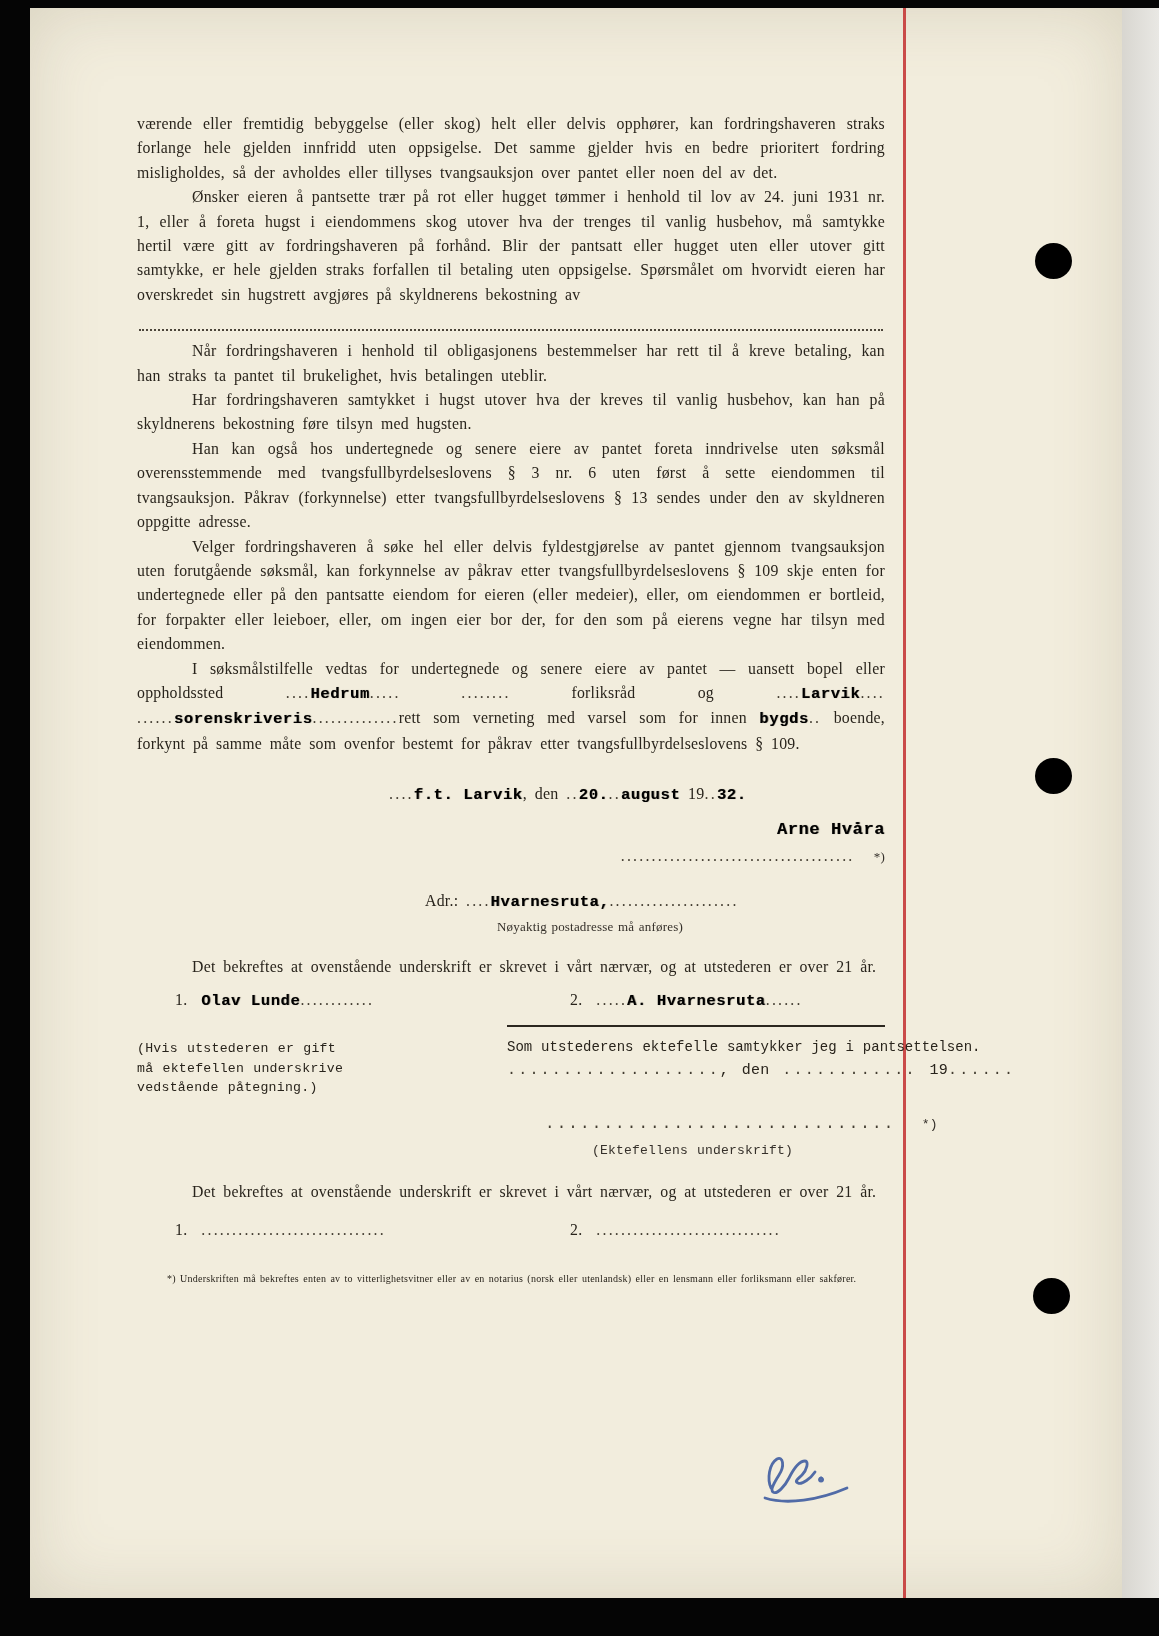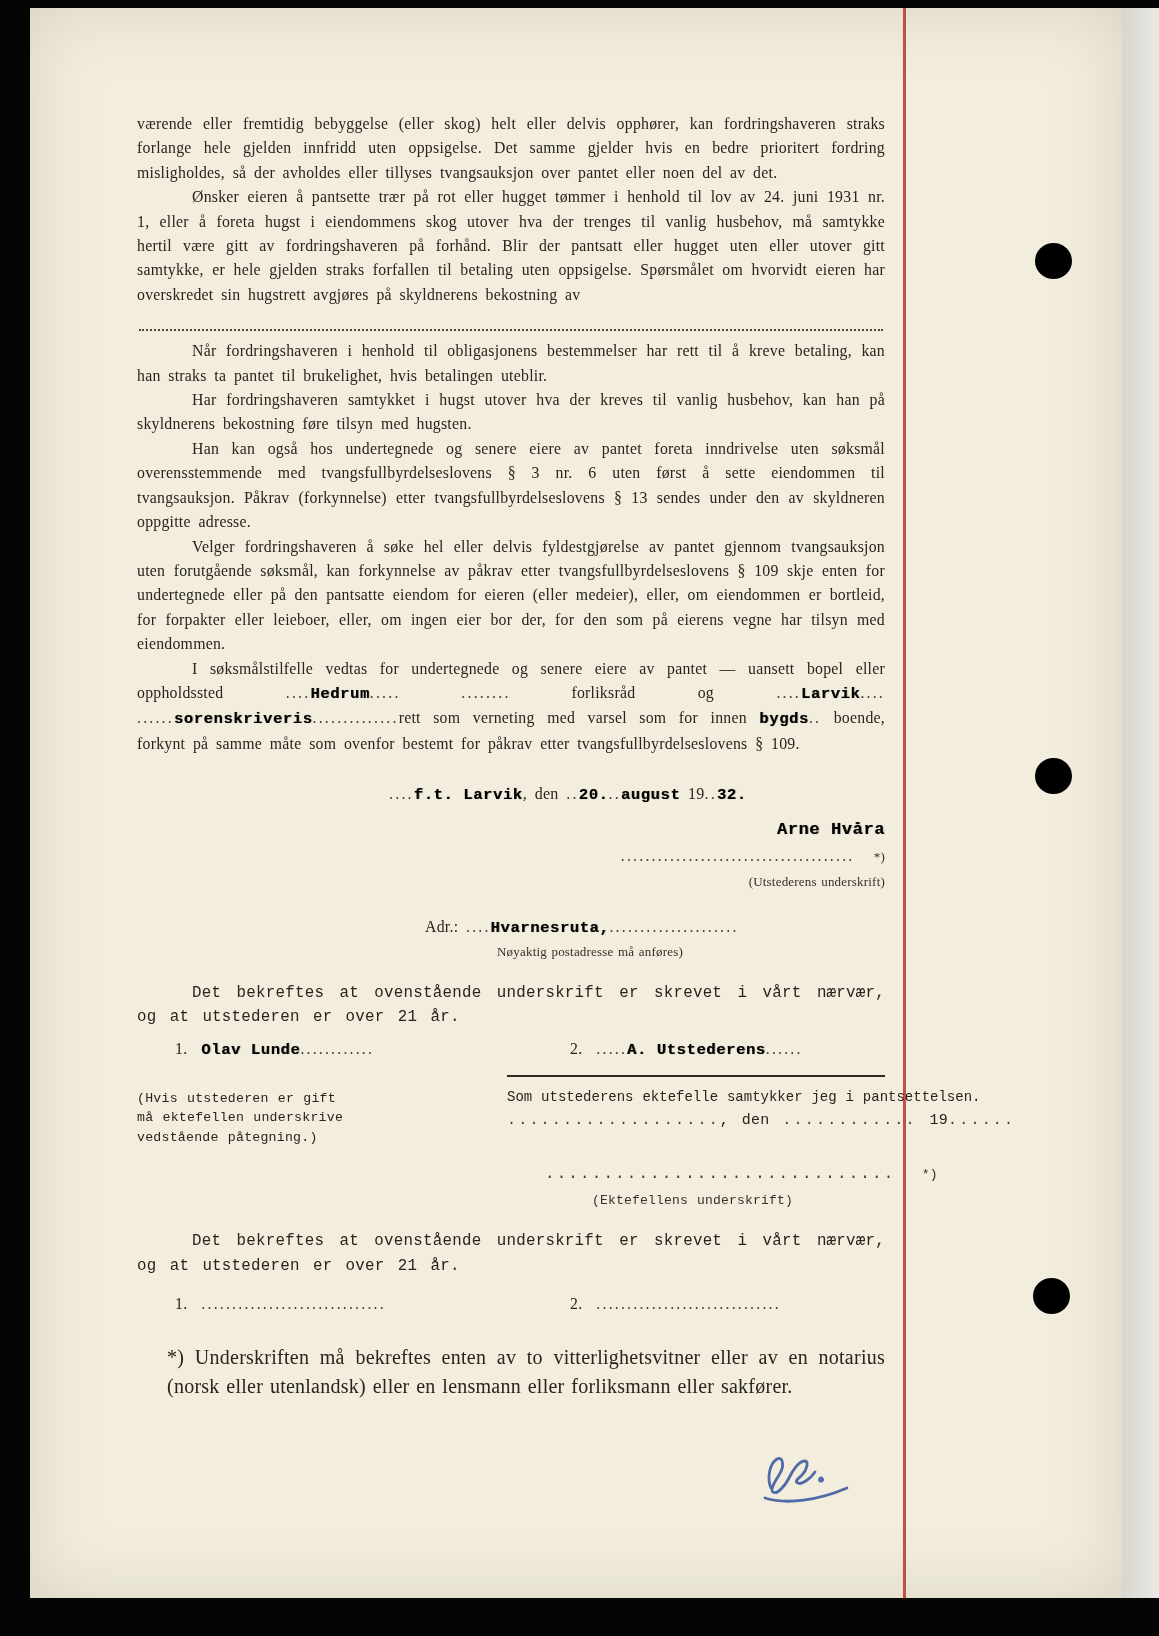--- a/index.html
+++ b/index.html
@@ -101,7 +101,6 @@
     <div class="sig-block">
       <div class="typed sig-name">Arne Hvåra</div>
       <div class="sig-dotline"><span>......................................</span>&nbsp;&nbsp;<span class="caption">*)</span></div>
-      <div class="caption sig-caption">(Utstederens underskrift)</div>
     </div>
 
     <div class="adr-line">

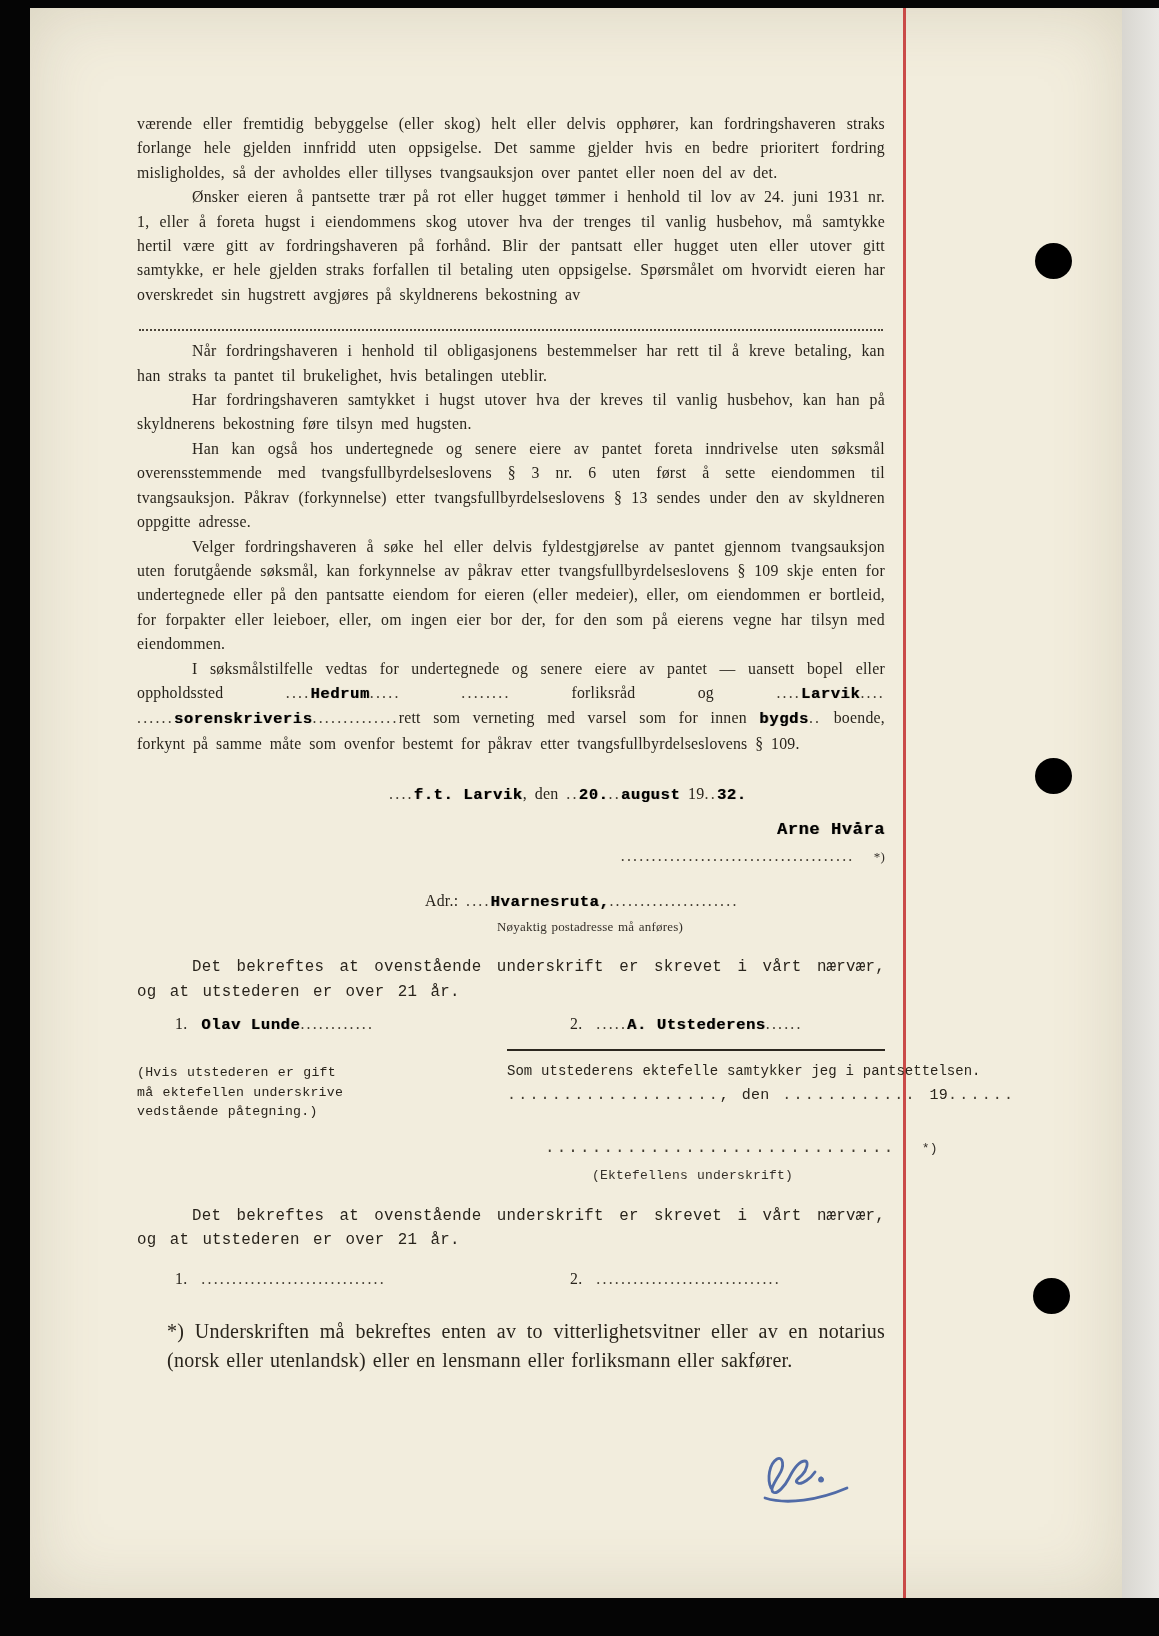--- a/index.html
+++ b/index.html
@@ -50,7 +50,7 @@
   .sig-caption{padding-left:55px;margin-top:1px;}
   .adr-line{margin-top:20px;padding-left:288px;text-align:left;white-space:nowrap;}
   .adr-caption{padding-left:360px;margin-top:0px;}
-  .attest{margin-top:16px;font-family:Liberation Mono, monospace;}
+  .attest{margin-top:16px;}
   .witness-row{display:flex;margin-top:8px;white-space:nowrap;}
   .witness-left{width:370px;padding-left:38px;}
   .witness-right{padding-left:25px;}

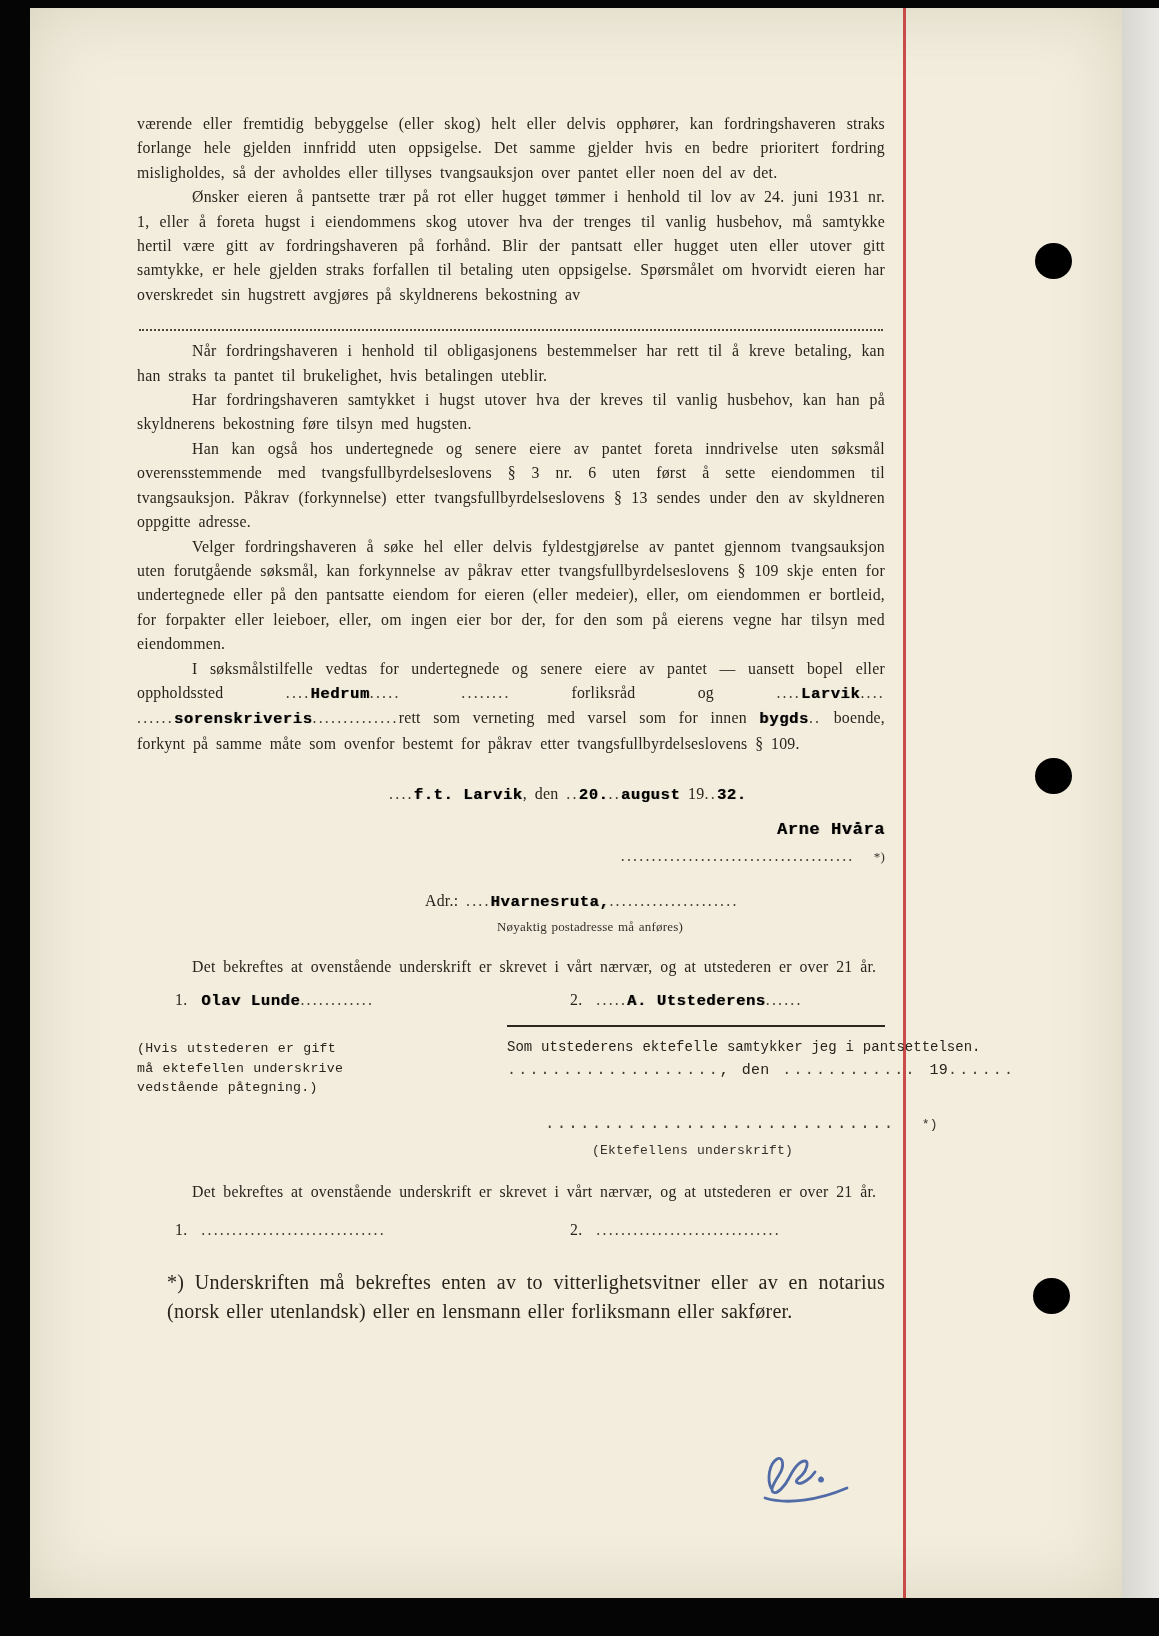--- a/index.html
+++ b/index.html
@@ -116,7 +116,7 @@
         <span class="w-num">1.</span><span class="typed">Olav Lunde</span><span class="seg-dots">............</span>
       </div>
       <div class="witness-right">
-        <span class="w-num">2.</span><span class="seg-dots">.....</span><span class="typed">A. Utstederens</span><span class="seg-dots">......</span>
+        <span class="w-num">2.</span><span class="seg-dots">.....</span><span class="typed">A. Hvarnesruta</span><span class="seg-dots">......</span>
       </div>
     </div>
 

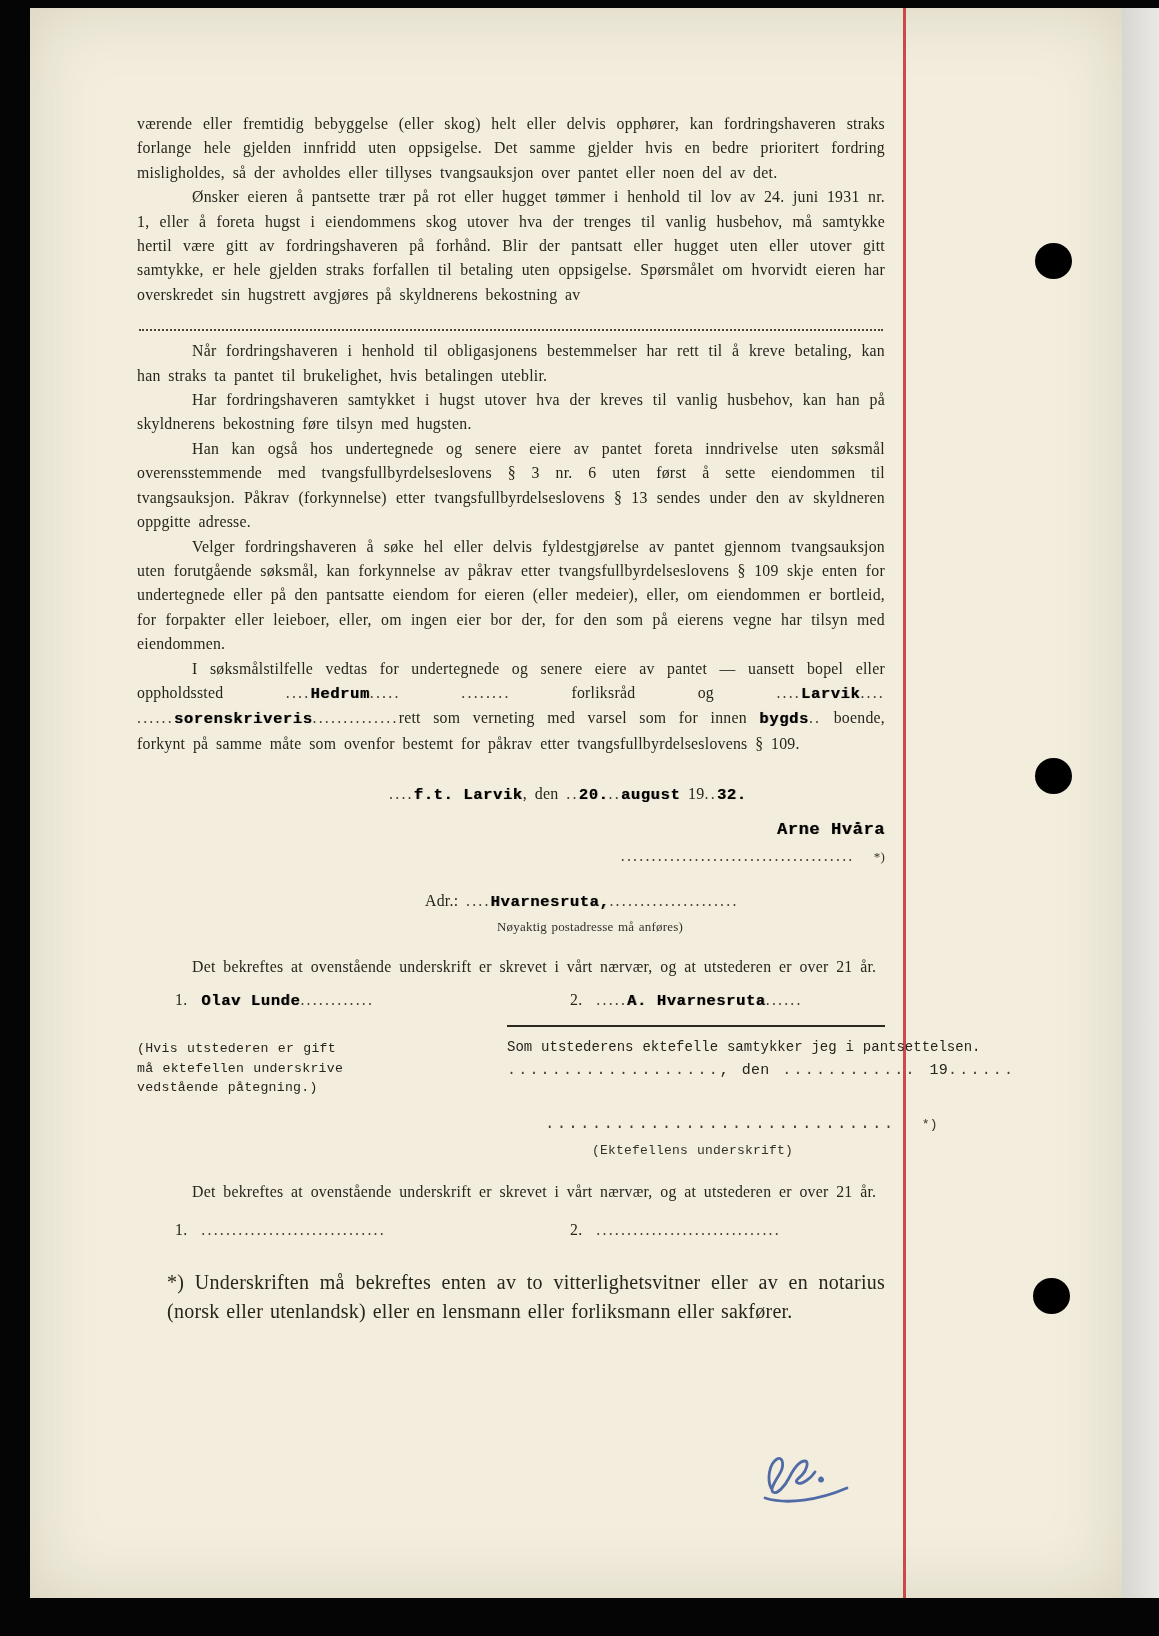--- a/index.html
+++ b/index.html
@@ -71,7 +71,7 @@
   .numbered-row{display:flex;margin-top:14px;white-space:nowrap;}
   .num-left{width:395px;padding-left:38px;}
   .footnote{
-    margin-top:26px;font-size:20px;line-height:29px;
+    margin-top:26px;font-size:10px;line-height:21px;
     padding-left:30px;word-spacing:1.5px;
   }
   .signature-svg{position:absolute;left:725px;top:1440px;}

